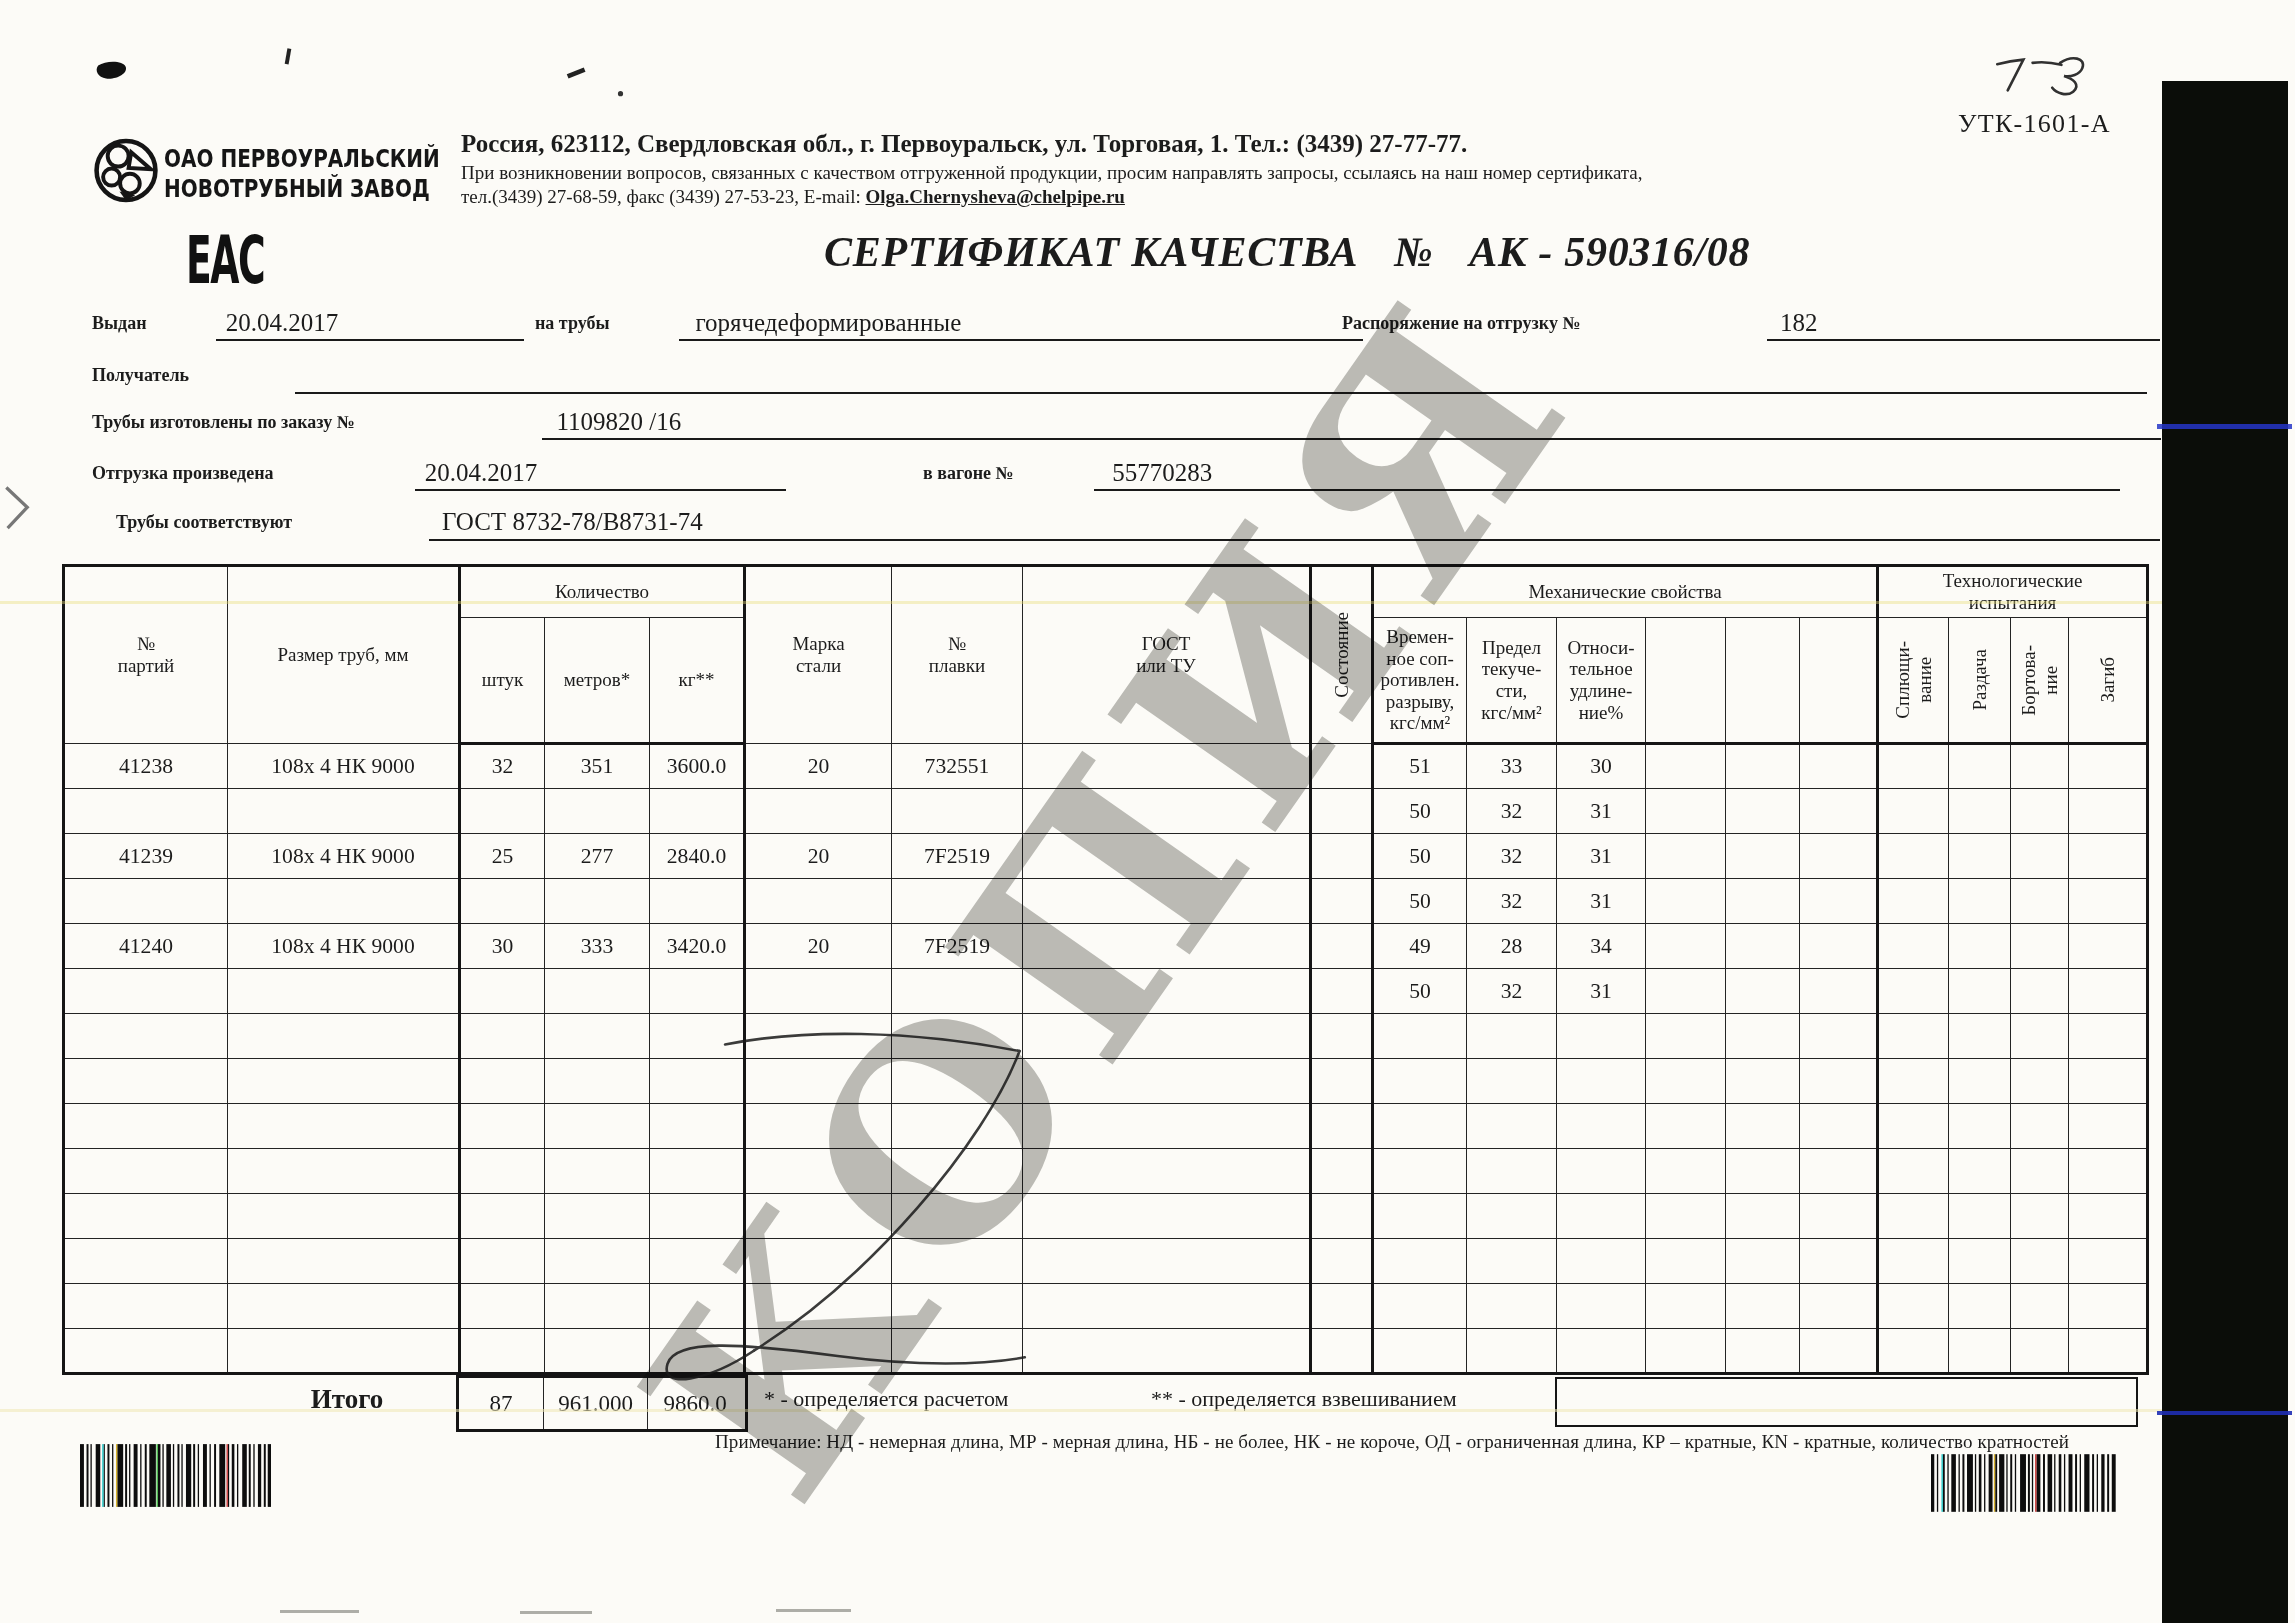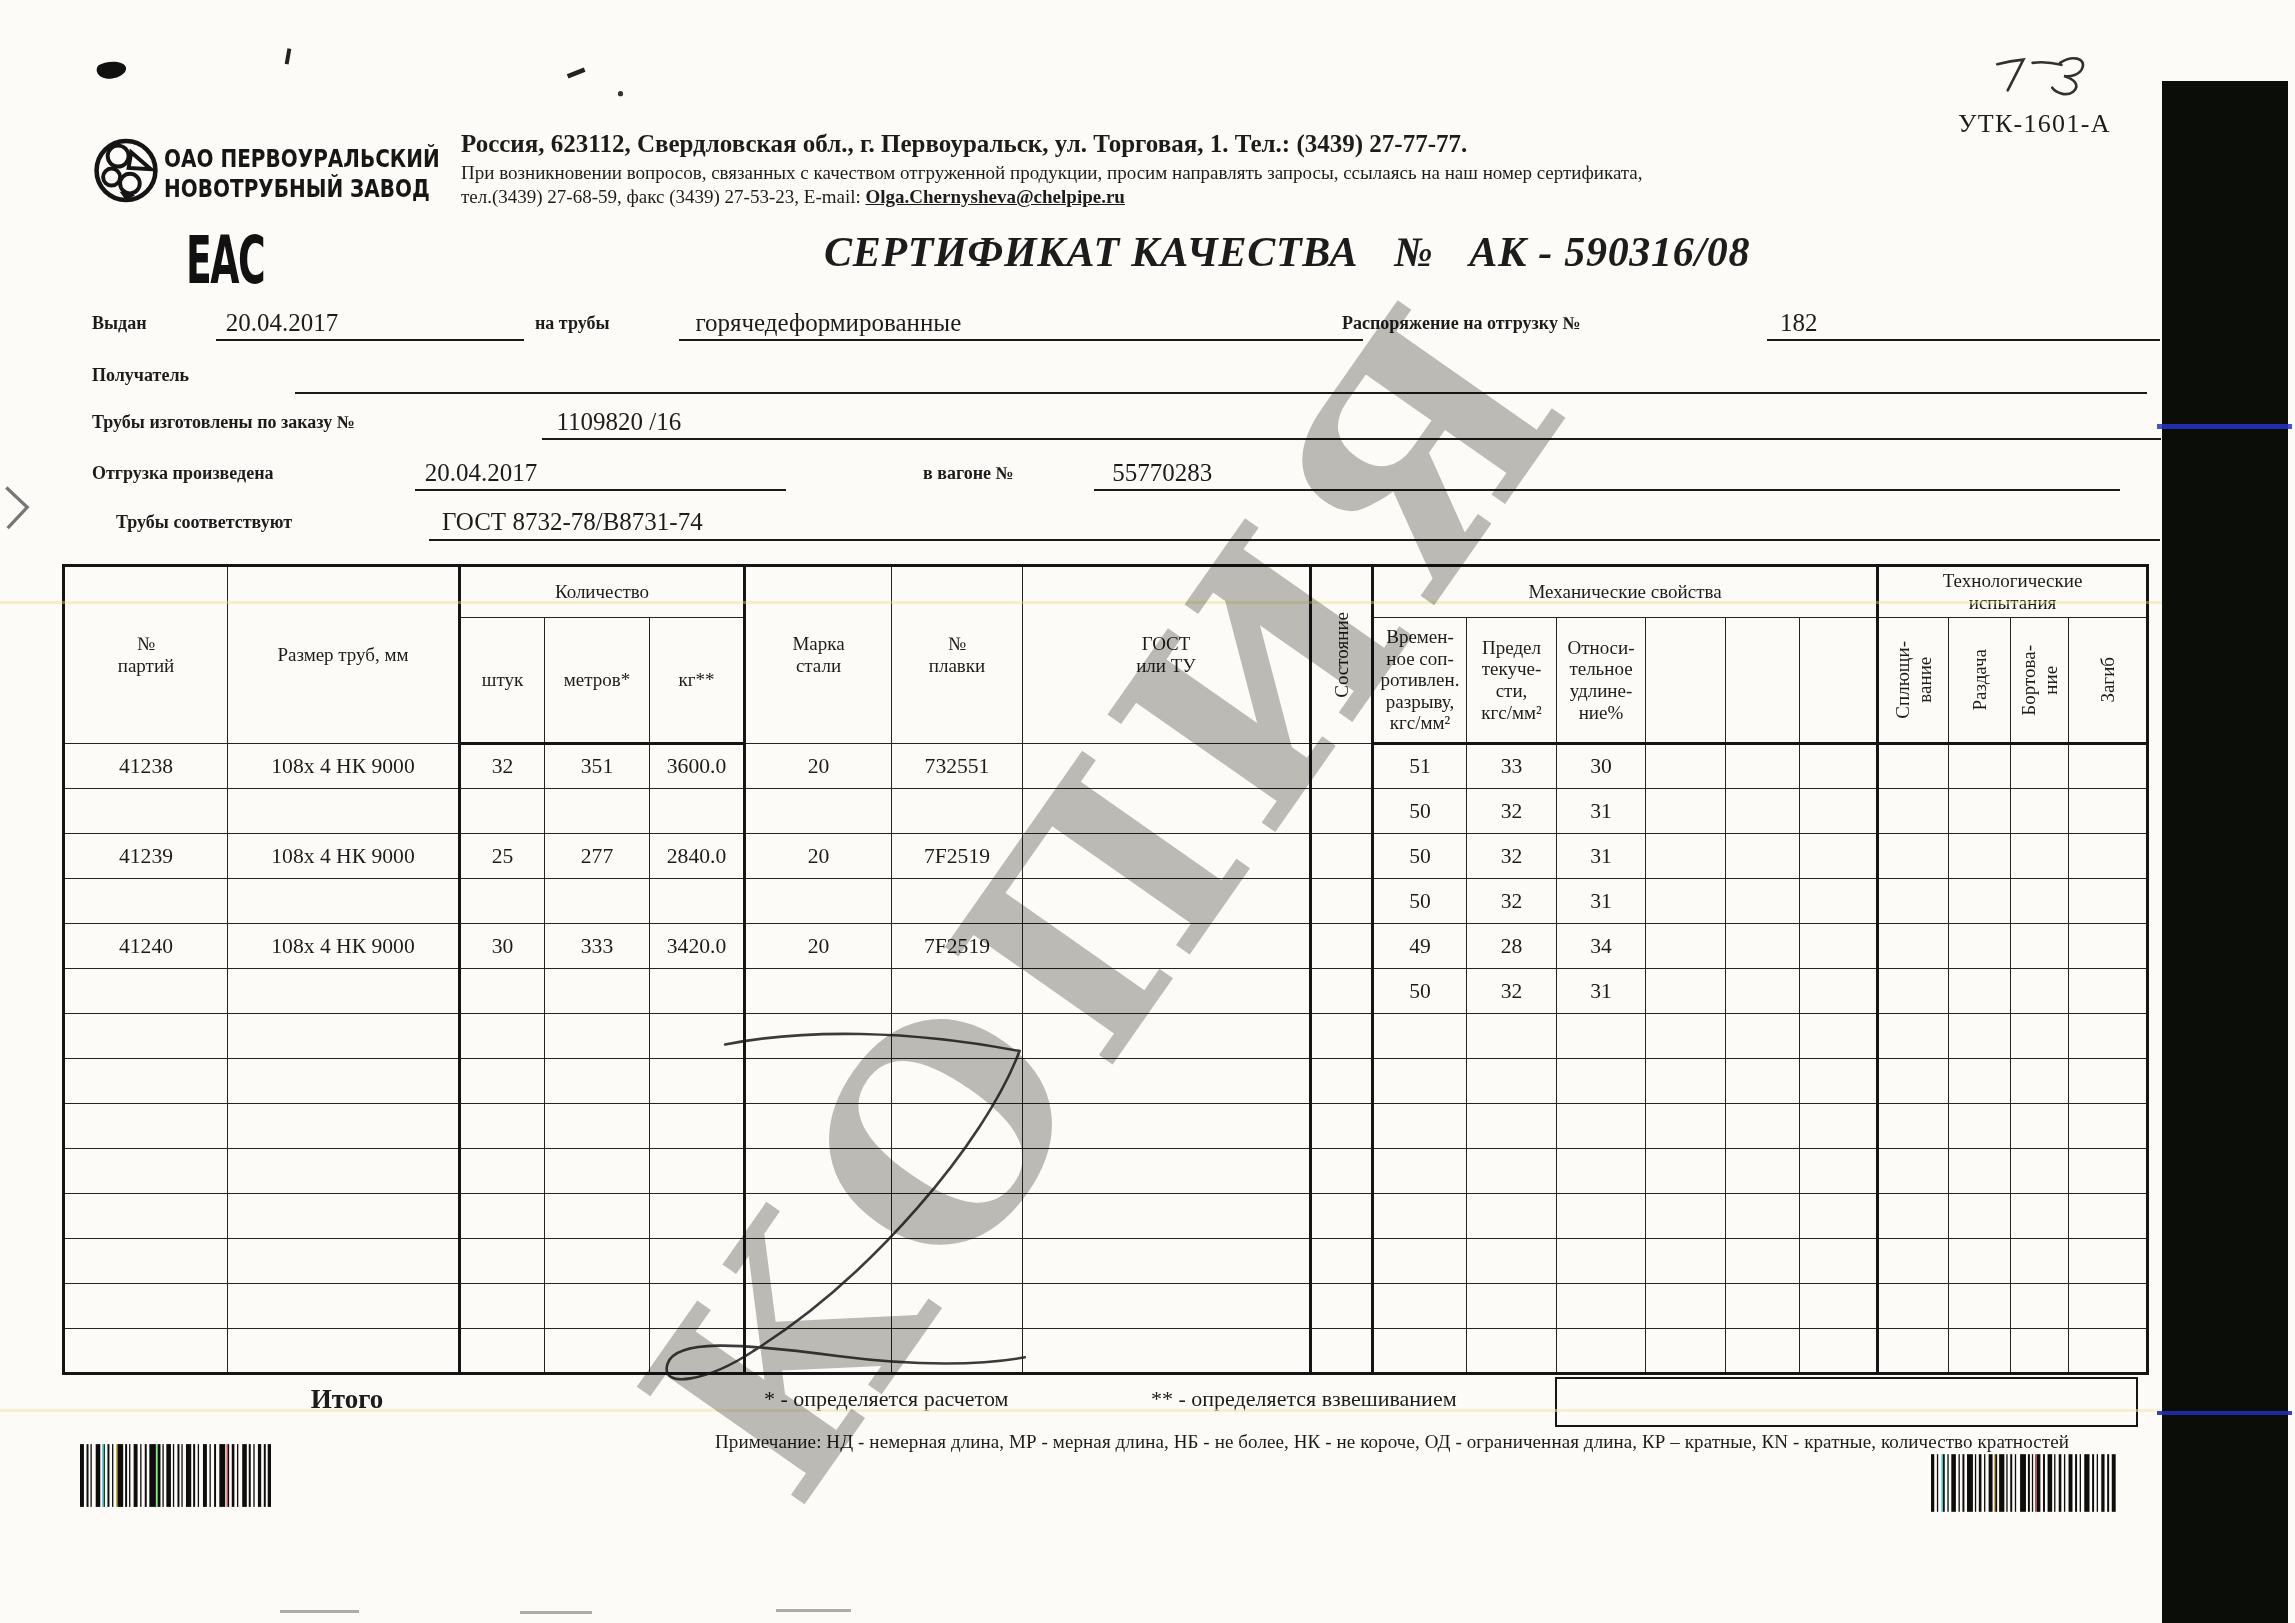--- a/index.html
+++ b/index.html
@@ -496,6 +496,11 @@
   </table>
 
   <div class="abs totals-label" style="left:249px;top:1384px;width:196px;text-align:center;">Итого</div>
+  <div class="totals-box">
+    <div class="tc" style="width:84px;">87</div>
+    <div class="tc" style="width:103px;">961.000</div>
+    <div class="tc" style="width:94px;">9860.0</div>
+  </div>
   <div class="abs footnote" style="left:764px;top:1386px;">*  - определяется расчетом</div>
   <div class="abs footnote" style="left:1151px;top:1386px;">** - определяется взвешиванием</div>
   <div class="empty-box"></div>

